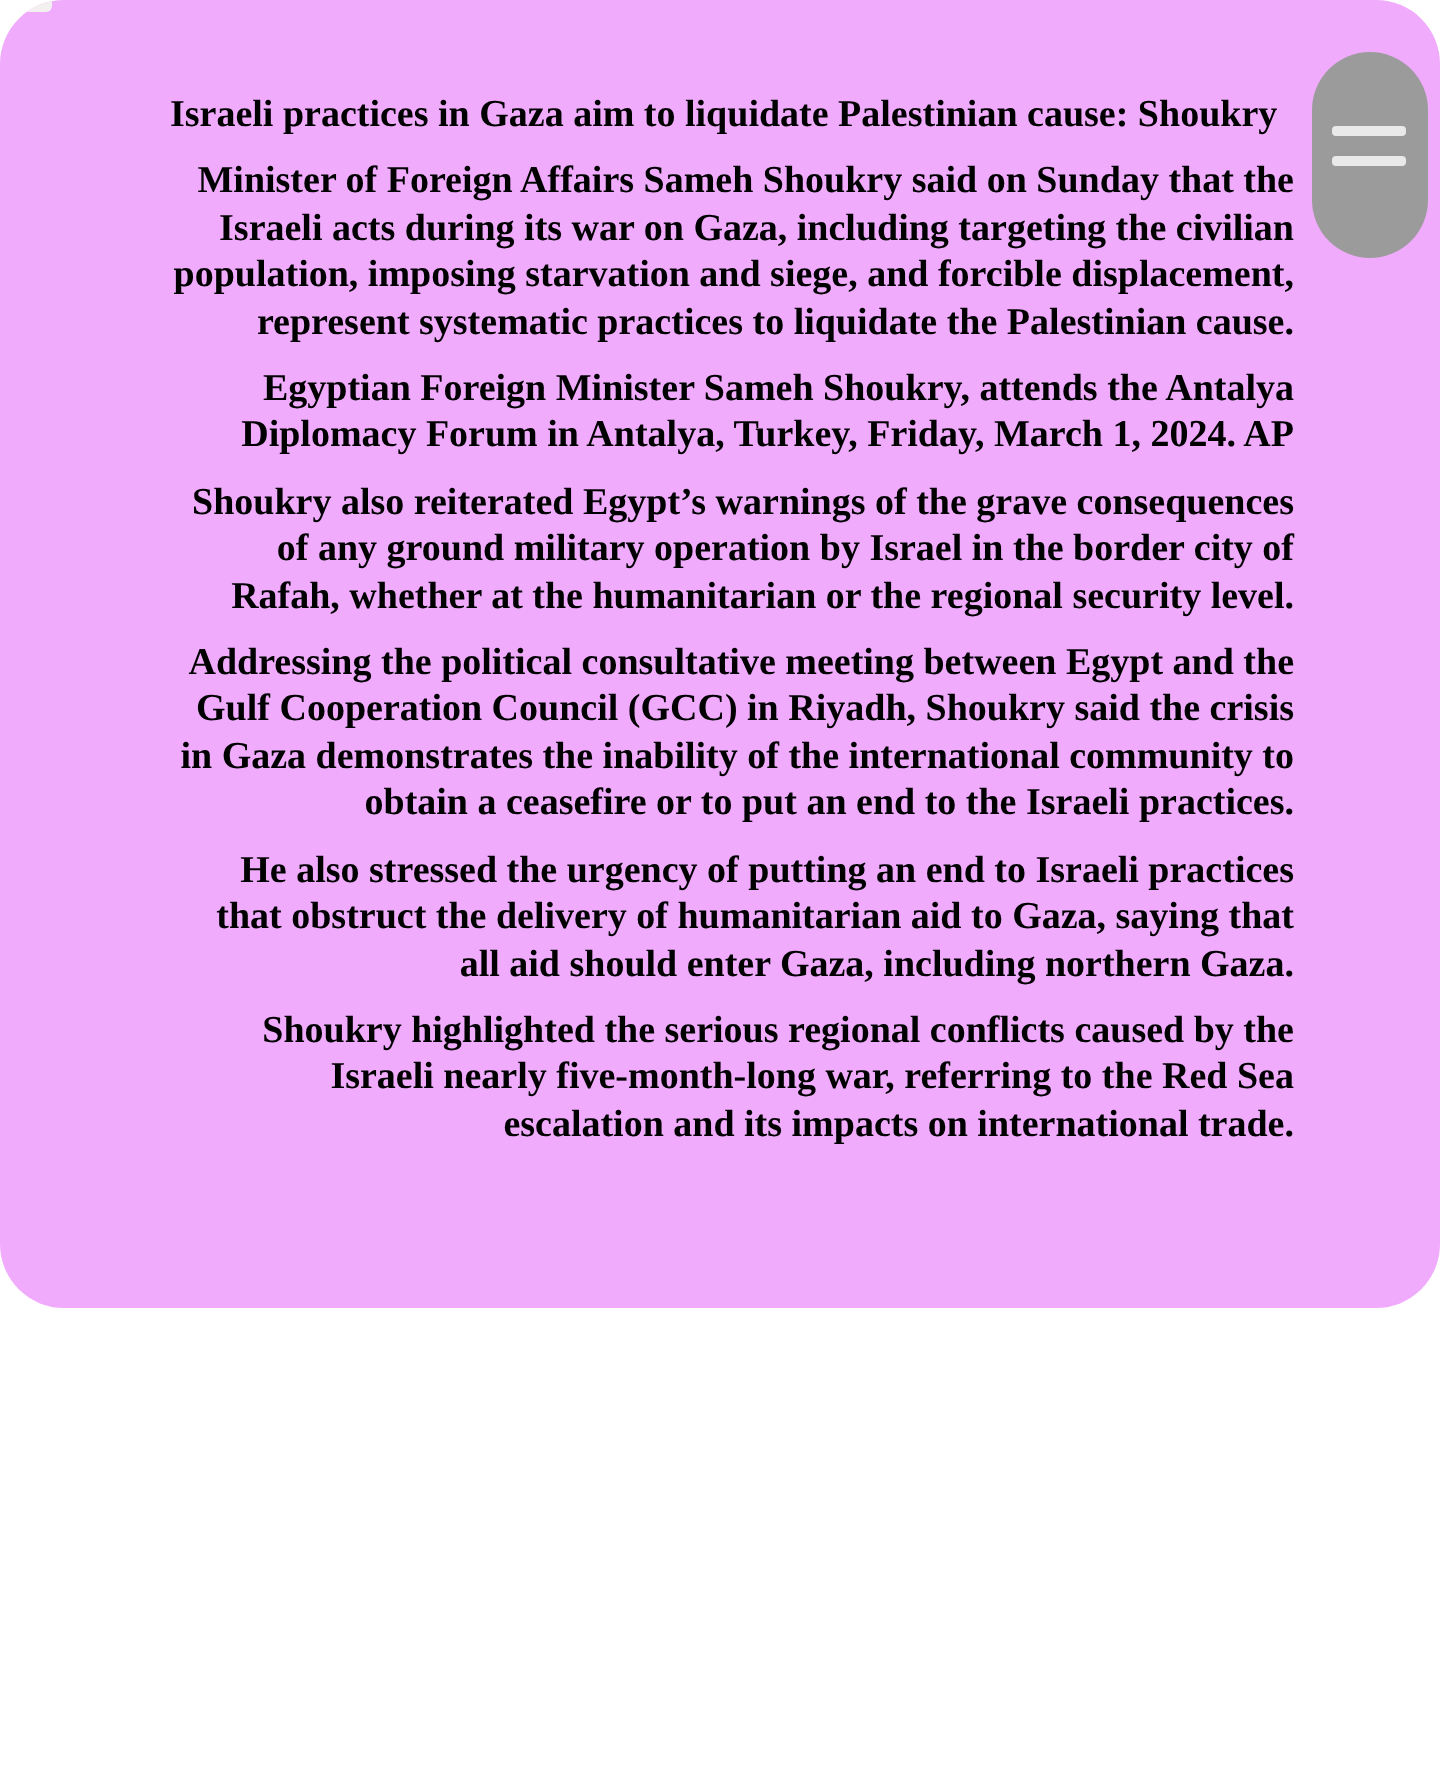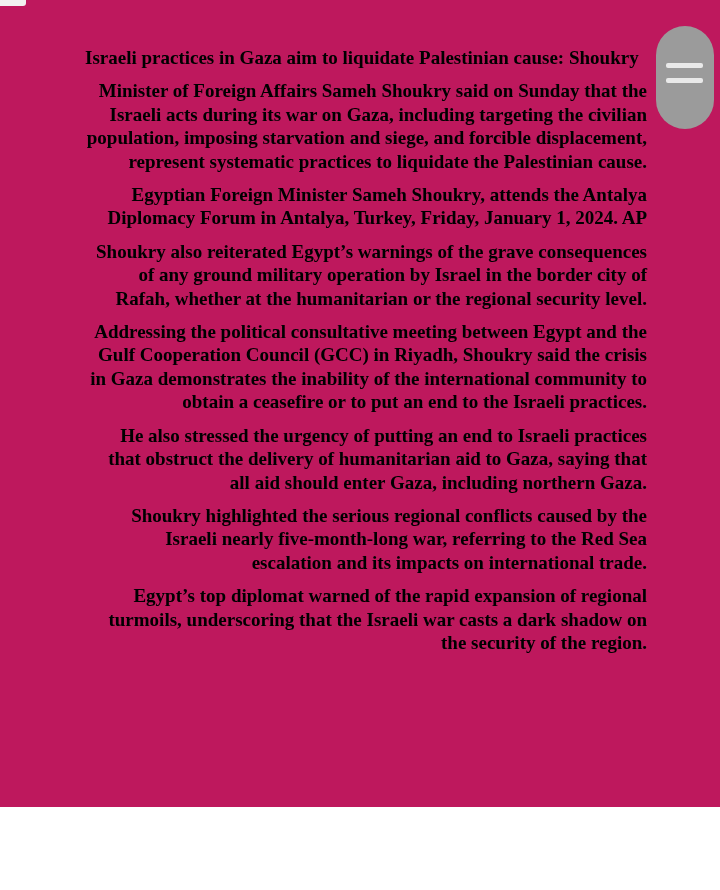--- a/index.html
+++ b/index.html
@@ -11,9 +11,10 @@
   .page {
     position: relative;
     width: 720px;
-    height: 807px;
-    background: #be185d;
+    height: 654px;
+    background: #f0abfc;
     overflow: hidden;
+    border-radius: 32px;
   }
   .corner-artifact {
     position: absolute;

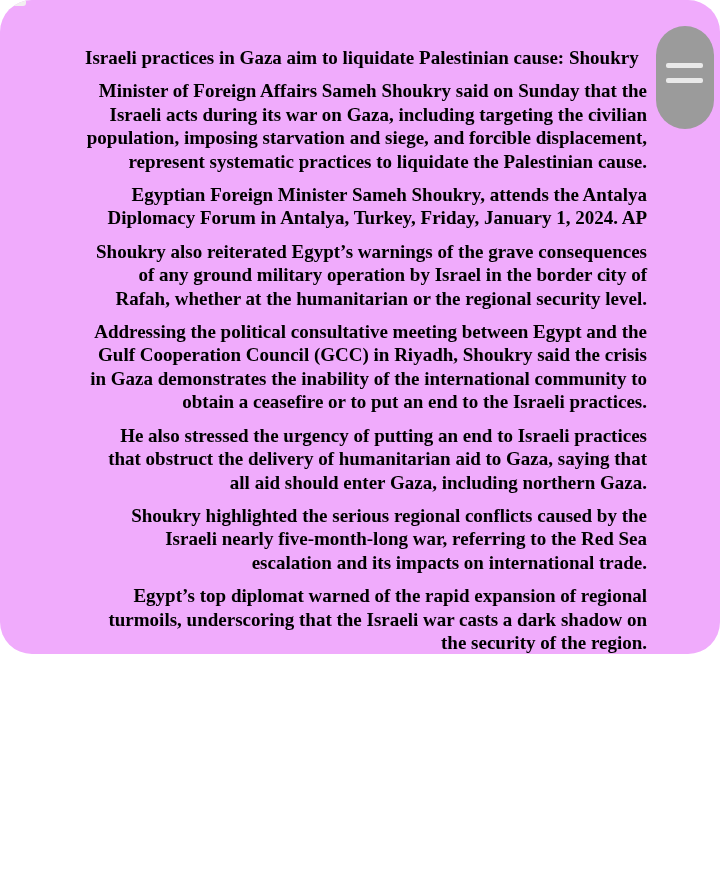--- a/index.html
+++ b/index.html
@@ -88,7 +88,7 @@
   <article class="article">
     <h1>Israeli practices in Gaza aim to liquidate Palestinian cause: Shoukry</h1>
     <p>Minister of Foreign Affairs Sameh Shoukry said on Sunday that the Israeli acts during its war on Gaza, including targeting the civilian population, imposing starvation and siege, and forcible displacement, represent systematic practices to liquidate the Palestinian cause.</p>
-    <p>Egyptian Foreign Minister Sameh Shoukry, attends the Antalya Diplomacy Forum in Antalya, Turkey, Friday, January 1, 2024. AP</p>
+    <p>Egyptian Foreign Minister Sameh Shoukry, attends the Antalya Diplomacy Forum in Antalya, Turkey, Friday, March 1, 2024. AP</p>
     <p>Shoukry also reiterated Egypt’s warnings of the grave consequences of any ground military operation by Israel in the border city of Rafah, whether at the humanitarian or the regional security level.</p>
     <p>Addressing the political consultative meeting between Egypt and the Gulf Cooperation Council (GCC) in Riyadh, Shoukry said the crisis in Gaza demonstrates the inability of the international community to obtain a ceasefire or to put an end to the Israeli practices.</p>
     <p>He also stressed the urgency of putting an end to Israeli practices that obstruct the delivery of humanitarian aid to Gaza, saying that all aid should enter Gaza, including northern Gaza.</p>

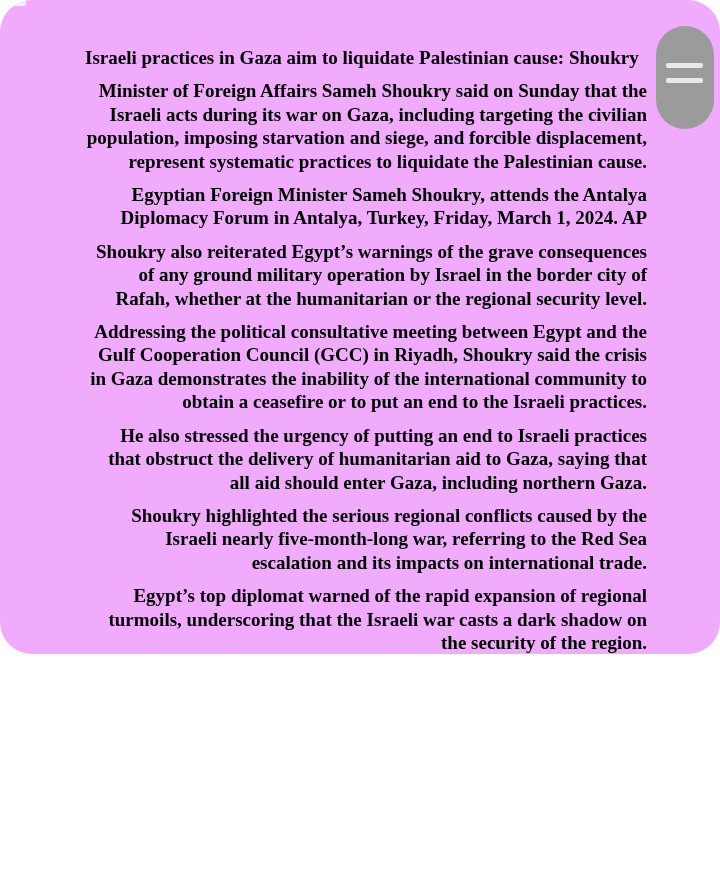--- a/index.html
+++ b/index.html
@@ -93,7 +93,6 @@
     <p>Addressing the political consultative meeting between Egypt and the Gulf Cooperation Council (GCC) in Riyadh, Shoukry said the crisis in Gaza demonstrates the inability of the international community to obtain a ceasefire or to put an end to the Israeli practices.</p>
     <p>He also stressed the urgency of putting an end to Israeli practices that obstruct the delivery of humanitarian aid to Gaza, saying that all aid should enter Gaza, including northern Gaza.</p>
     <p>Shoukry highlighted the serious regional conflicts caused by the Israeli nearly five-month-long war, referring to the Red Sea escalation and its impacts on international trade.</p>
-    <p>Egypt’s top diplomat warned of the rapid expansion of regional turmoils, underscoring that the Israeli war casts a dark shadow on the security of the region.</p>
   </article>
 
   <button class="menu-pill">

